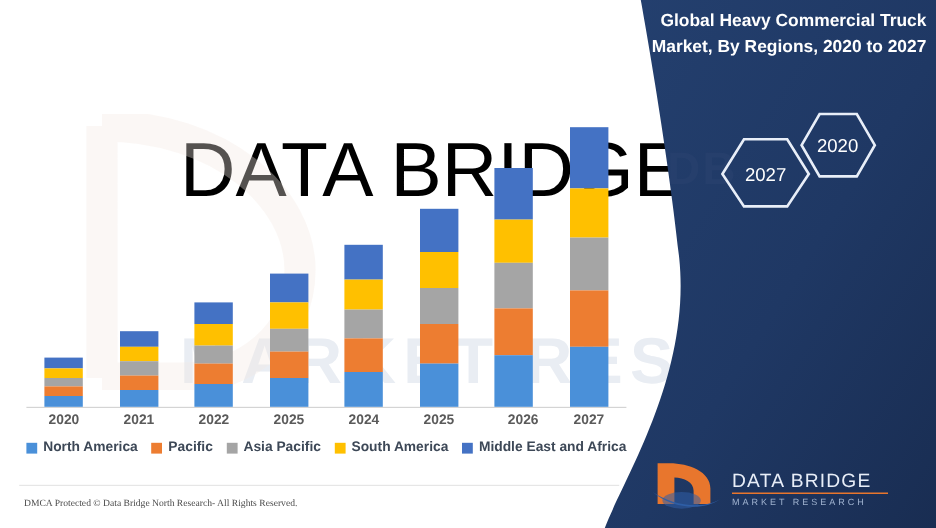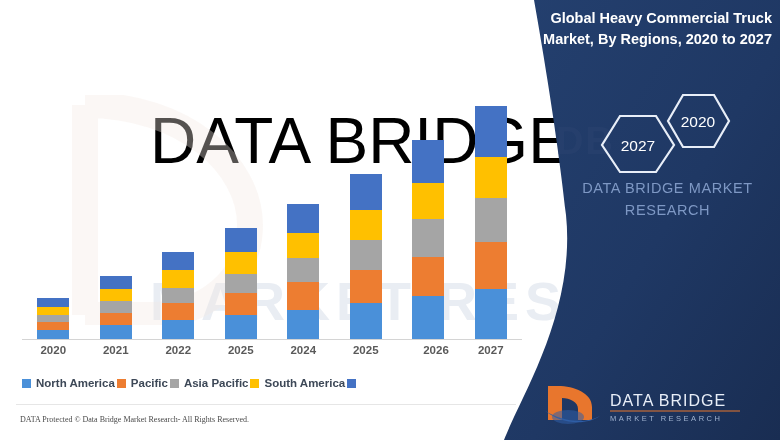--- a/index.html
+++ b/index.html
@@ -194,7 +194,6 @@
     </svg>
   </div>
 
-  <div class="rp-brand">DATA BRIDGE MARKET RESEARCH</div>
 
   <div class="logo-bottom">
     <svg width="210" height="46" viewBox="0 0 210 46" xmlns="http://www.w3.org/2000/svg">

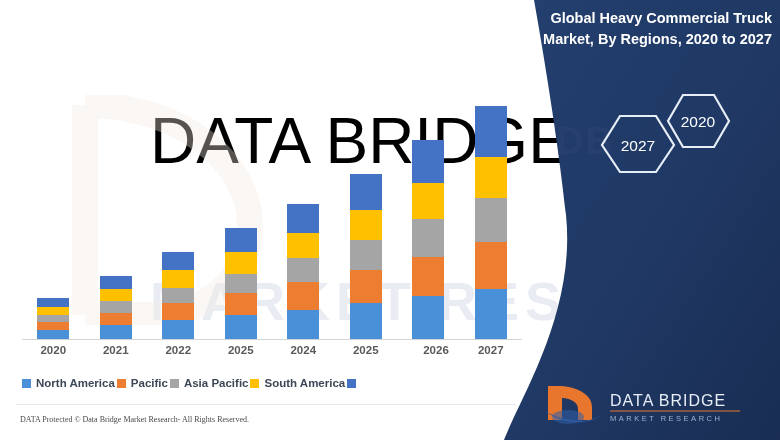--- a/index.html
+++ b/index.html
@@ -30,8 +30,8 @@
   .xlab{position:absolute;width:60px;text-align:center;font-size:11.5px;font-weight:700;color:#5a5a5a;}
 
   
-  .legend{position:absolute;left:22px;top:374px;width:500px;height:18px;z-index:3;
-    display:flex;justify-content:flex-start;align-items:center;gap:2px;}
+  .legend{position:absolute;left:22px;top:364px;width:500px;height:18px;z-index:3;
+    display:flex;justify-content:space-between;align-items:center;gap:2px;}
   .lg-item{display:flex;align-items:center;gap:5px;}
   .lg-swatch{width:9px;height:9px;display:block;}
   .lg-text{font-size:11.5px;font-weight:700;color:#3d4857;white-space:nowrap;}

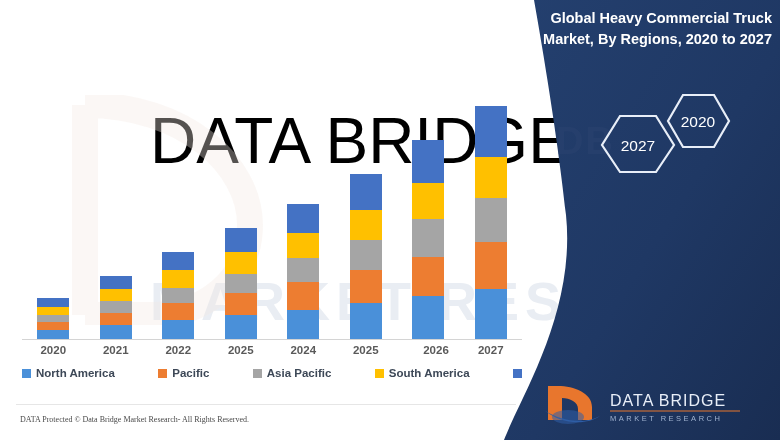--- a/index.html
+++ b/index.html
@@ -177,6 +177,7 @@
       </div>
       <div class="lg-item">
         <span class="lg-swatch" style="background: rgb(68, 114, 196);"></span>
+        <span class="lg-text">Middle East and Africa</span>
       </div>
     </div>
 

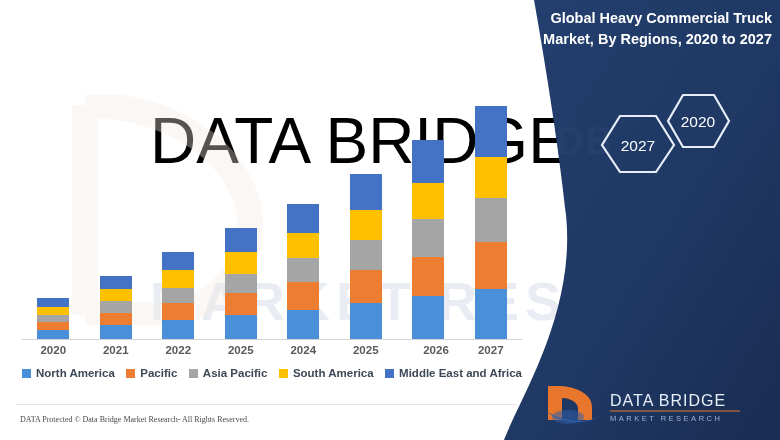--- a/index.html
+++ b/index.html
@@ -182,7 +182,7 @@
     </div>
 
   <div class="footer-sep"></div>
-  <div class="foot-left">DATA Protected © Data Bridge Market Research- All Rights Reserved.</div>
+  <div class="foot-left">DMCA Protected © Data Bridge North Research- All Rights Reserved.</div>
 
   <div class="rp-title">Global Heavy Commercial Truck Market, By Regions, 2020 to 2027</div>
 

